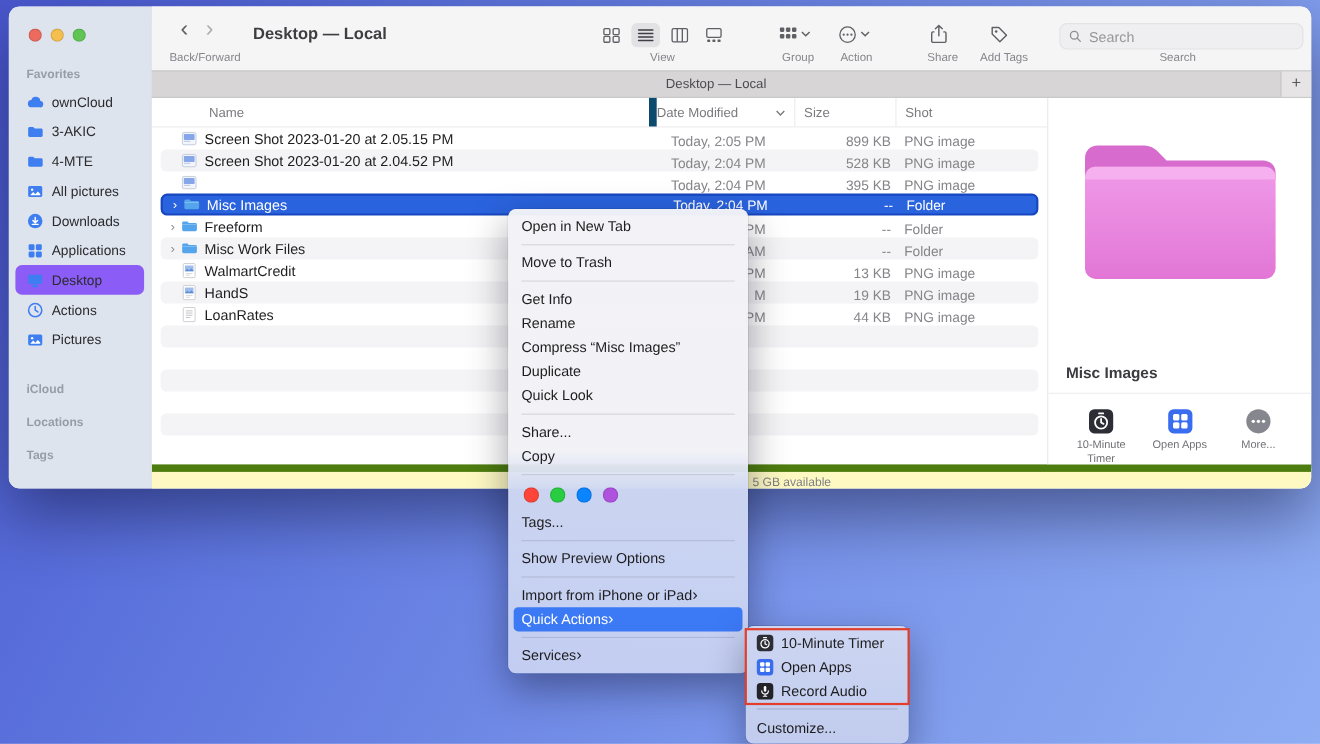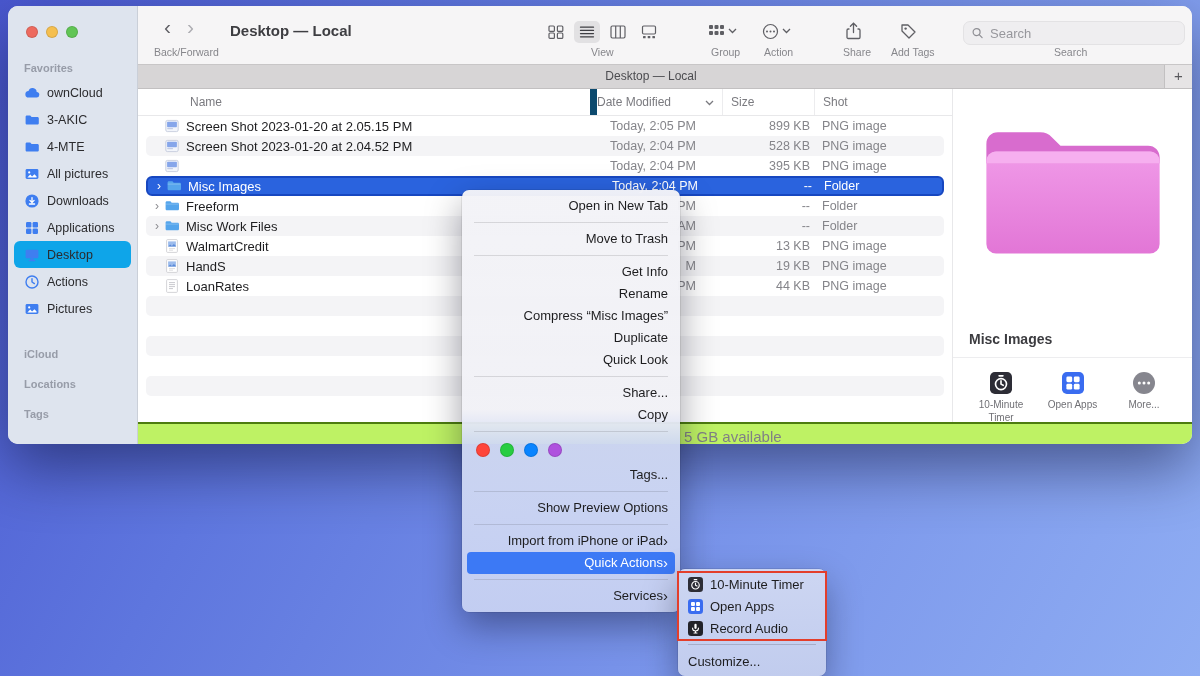--- a/index.html
+++ b/index.html
@@ -55,7 +55,7 @@
 
   
   .lbody{position:absolute;left:130px;top:110px;width:814px;height:306px;background:#fff;overflow:hidden}
-  .frow{display:flex;align-items:center;height:20px;margin:0 8px;border-radius:5px;font-size:12.5px;color:#85858a}
+  .frow{display:flex;align-items:flex-end;height:20px;margin:0 8px;border-radius:5px;font-size:12.5px;color:#85858a}
   .frow.ralt{background:#f4f4f6}
   .frow.rsel{background:#2a63de;border:2px solid #1747c0;border-radius:6px;color:#fff}
   .fc-name{width:444px;display:flex;align-items:center;height:100%}

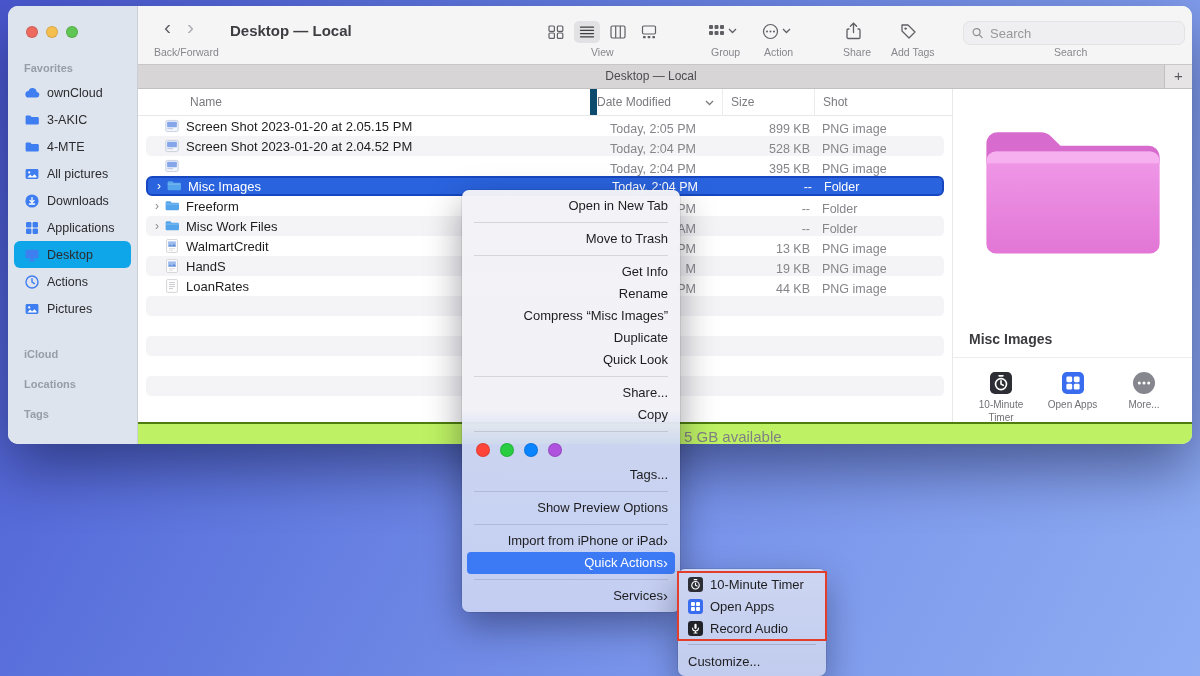--- a/index.html
+++ b/index.html
@@ -88,7 +88,7 @@
   .cmenu{position:absolute;left:462px;top:190px;width:218px;border-radius:7px;padding:5px 0;
     background:linear-gradient(180deg,rgba(243,243,247,.97) 0%,rgba(241,241,246,.96) 52%,rgba(208,217,243,.96) 60%,rgba(198,208,242,.96) 100%);
     box-shadow:0 0 0 .5px rgba(0,0,0,.14),0 14px 36px rgba(0,0,20,.38);font-size:13px;color:#1d1d1f}
-  .mitem{height:22px;line-height:22px;margin:0 5px;padding:0 7px;border-radius:4px;display:flex;justify-content:flex-end;align-items:center;white-space:nowrap}
+  .mitem{height:22px;line-height:22px;margin:0 5px;padding:0 7px;border-radius:4px;display:flex;justify-content:flex-start;align-items:center;white-space:nowrap}
   .mitem.hl{background:#3c79f5;color:#fff}
   .marr{font-size:15px;line-height:20px}
   .msep{height:1px;background:rgba(60,60,67,.16);margin:5px 12px}

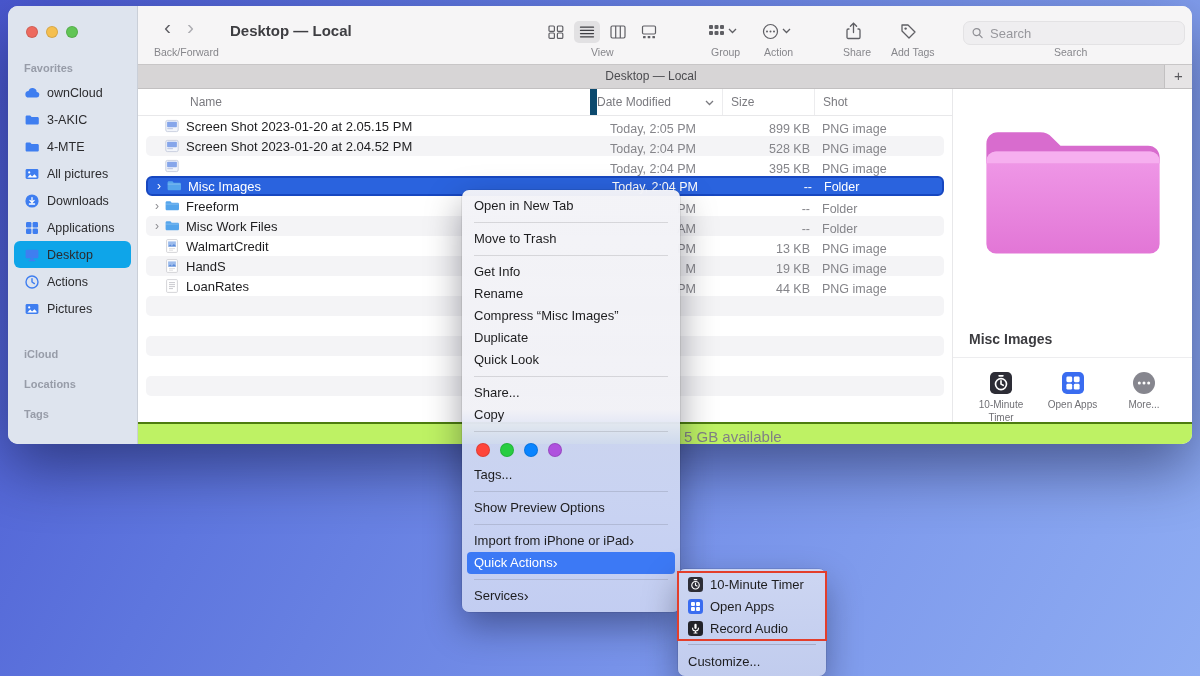--- a/index.html
+++ b/index.html
@@ -20,7 +20,7 @@
   .sec-label{font-size:11px;font-weight:700;color:#979ca8;margin:0 0 5px 16px}
   .side-list{margin-top:0}
   .sitem{display:flex;align-items:center;gap:7px;height:27px;margin:0 6px;padding-left:10px;border-radius:6px;font-size:12.5px;color:#2b2b2e;cursor:default}
-  .sitem.ssel{background:#0ea5e9}
+  .sitem.ssel{background:#8b5cf6}
   .sic{width:16px;height:16px;flex:0 0 16px}
   .sic svg{width:100%;height:100%}
   .slb{white-space:nowrap;overflow:hidden}

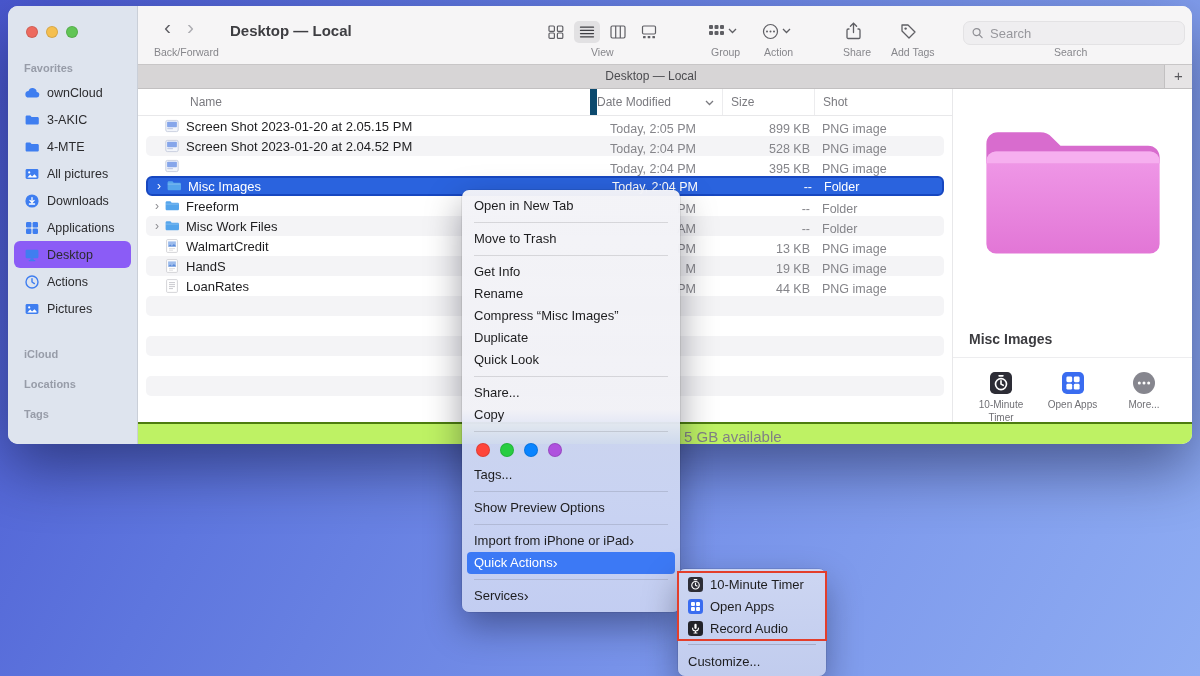--- a/index.html
+++ b/index.html
@@ -70,7 +70,7 @@
   .fc-kind{flex:1;padding-left:8px;text-align:left}
 
   
-  .statusbar{position:absolute;left:130px;right:0;bottom:0;height:22px;background:#bef264;border-top:2px solid #4d7c0f;border-radius:0 0 10px 0;font-size:15px;color:#808085}
+  .statusbar{position:absolute;left:130px;right:0;bottom:0;height:22px;background:#fef9c3;border-top:7px solid #4d7c0f;border-radius:0 0 10px 0;font-size:11px;color:#808085}
   .status-text{position:absolute;left:546px;top:4px;white-space:nowrap}
 
   

